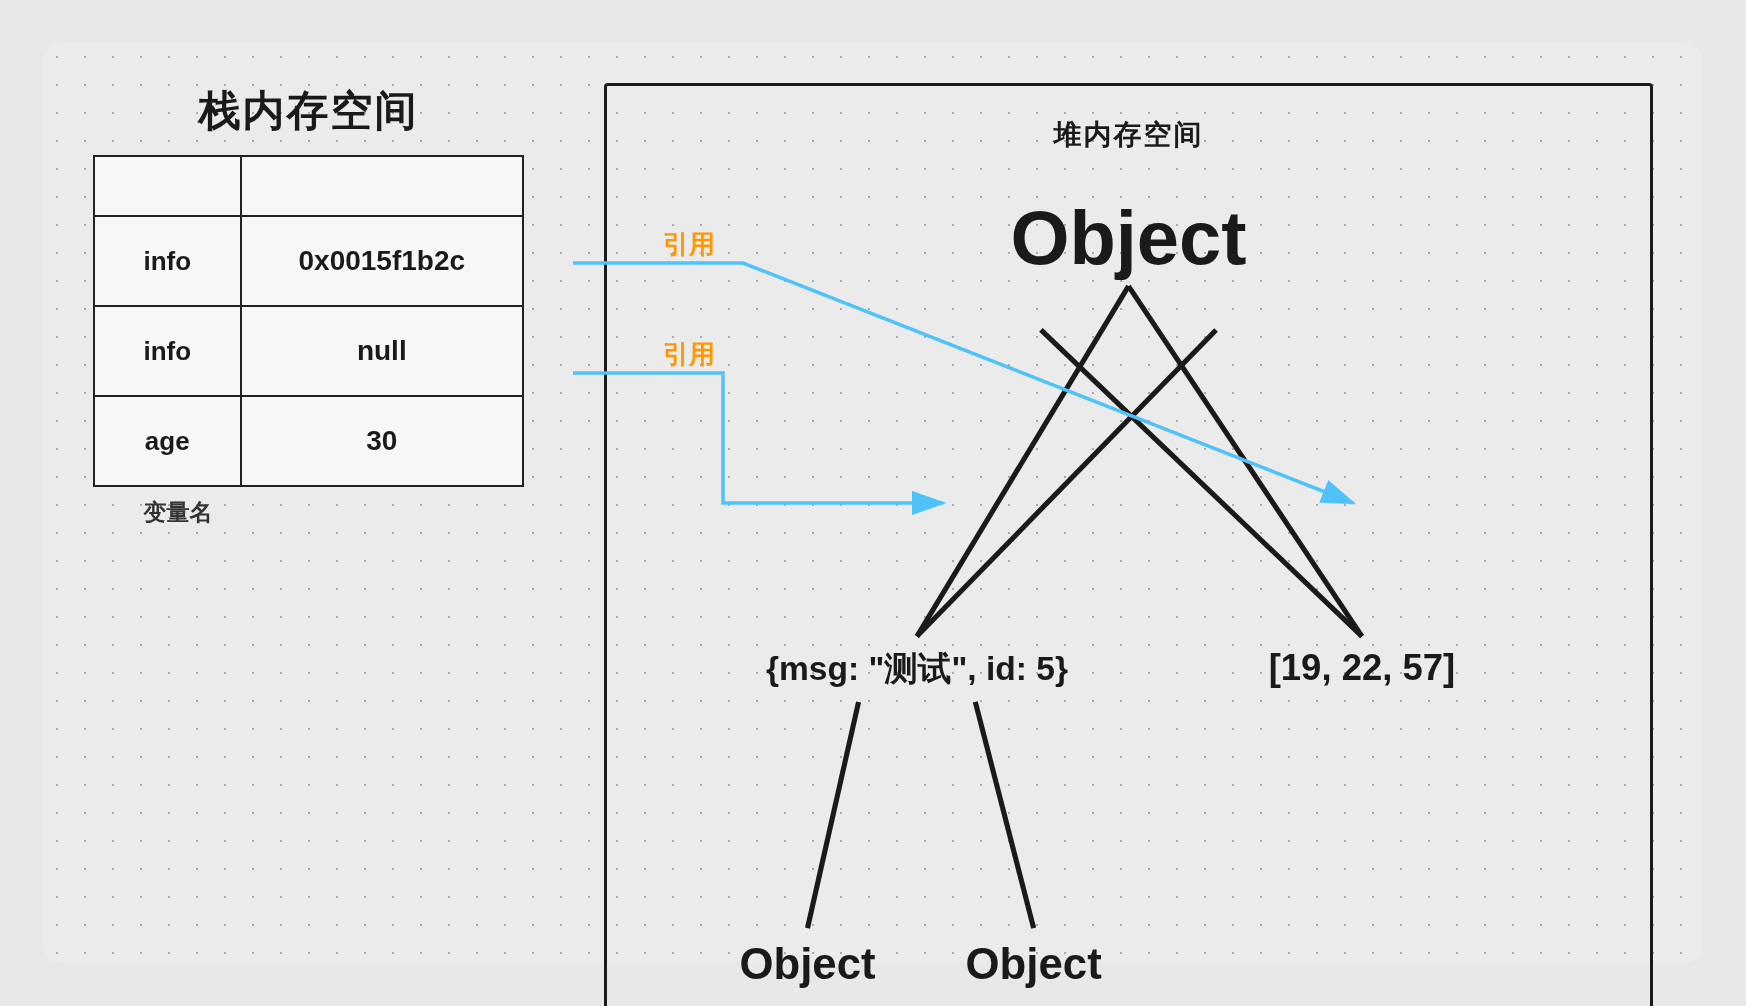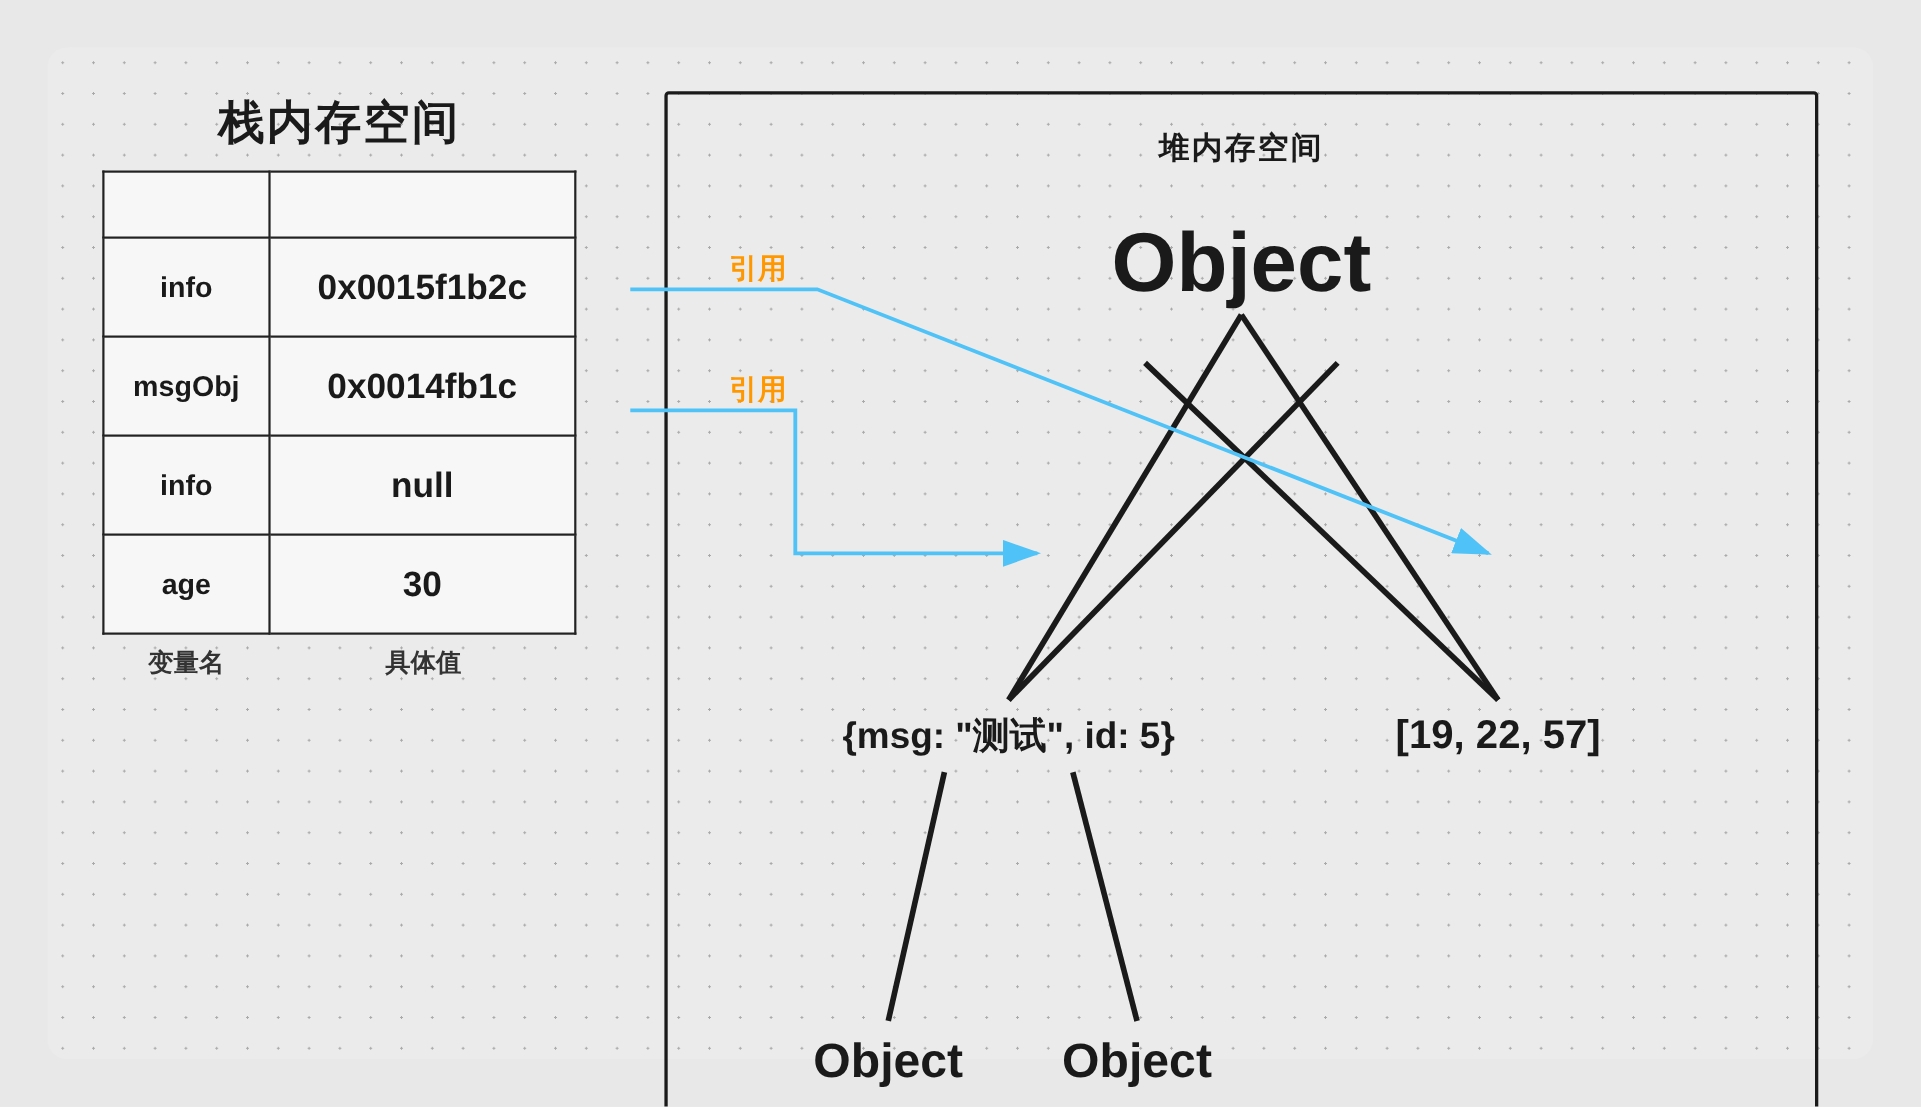--- a/index.html
+++ b/index.html
@@ -73,7 +73,7 @@
 
     .stack-table td.var-value {
       width: 310px;
-      font-size: 32px;
+      font-size: 28px;
     }
 
     

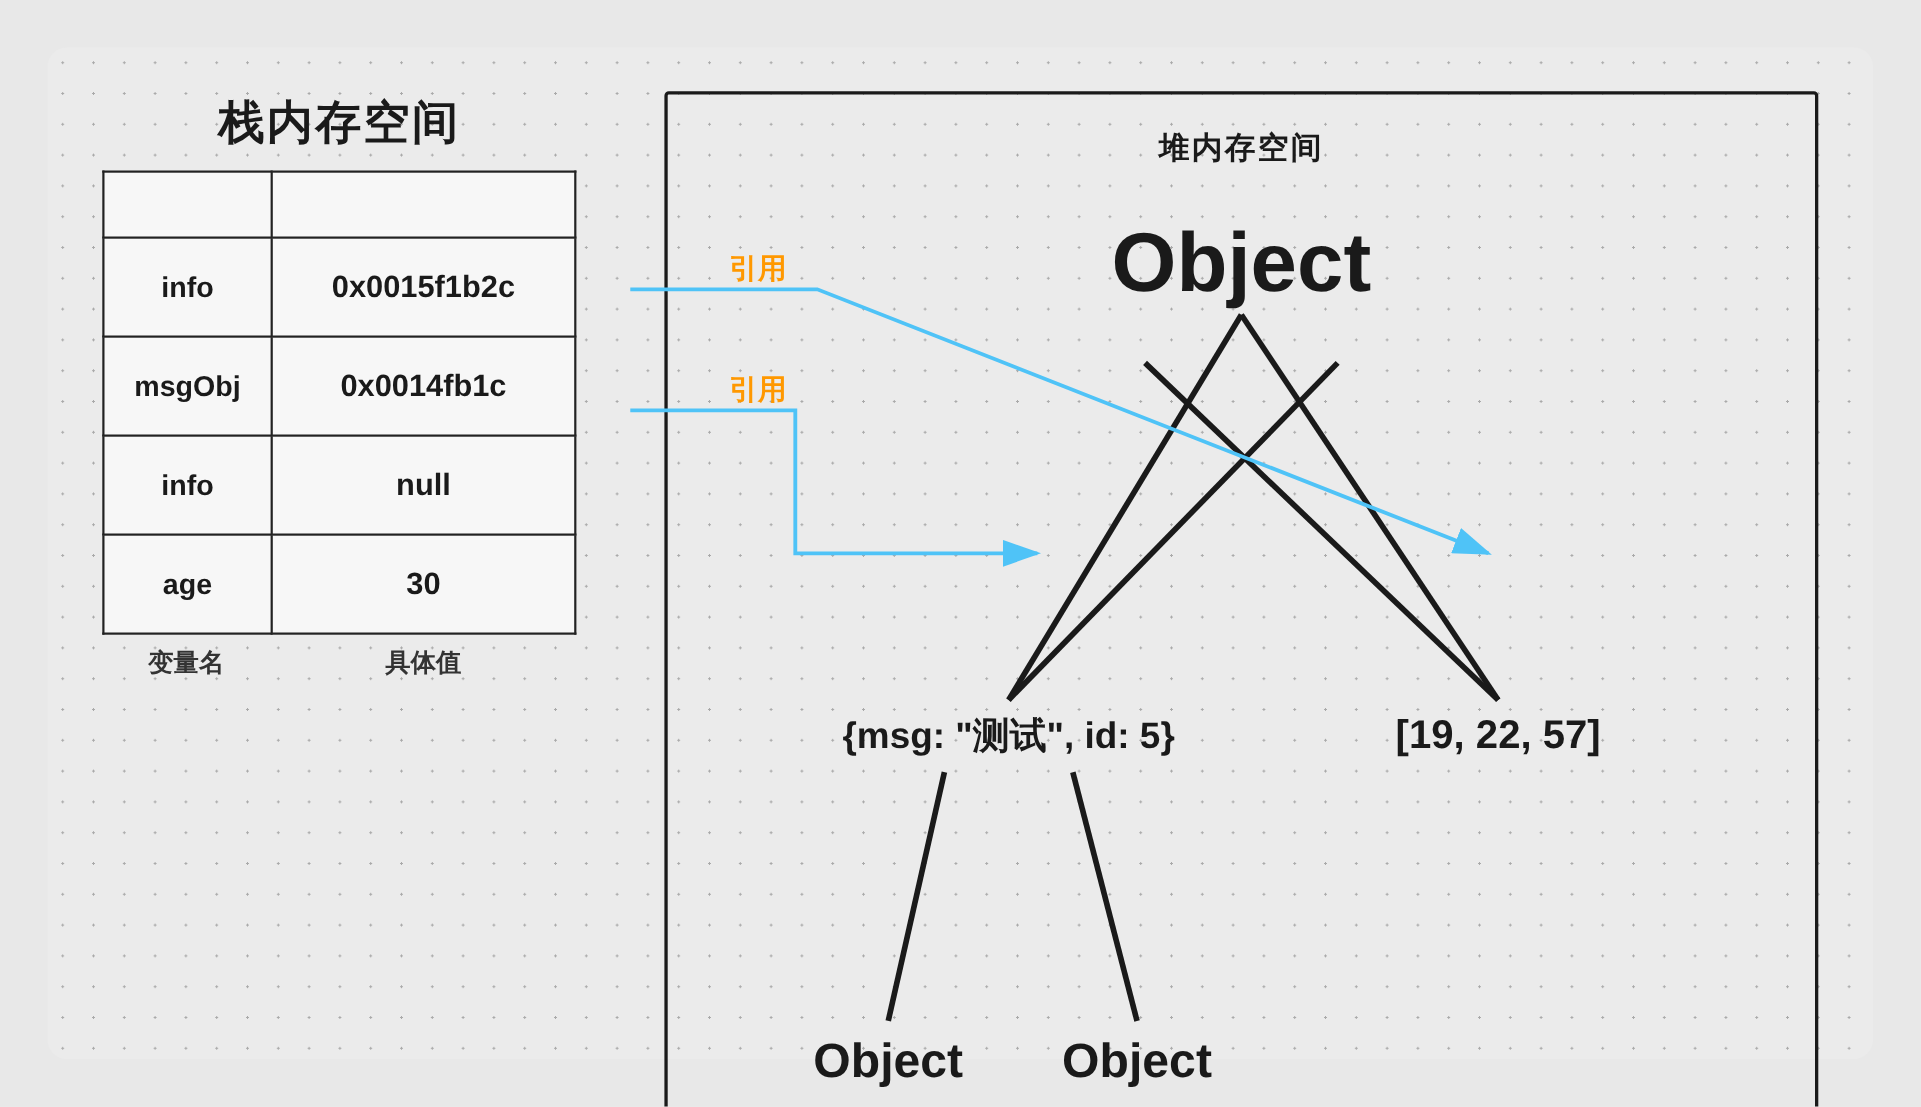--- a/index.html
+++ b/index.html
@@ -163,10 +163,6 @@
           <td class="var-value">0x0015f1b2c</td>
         </tr>
 
-        <tr>
-          <td class="var-name">msgObj</td>
-          <td class="var-value">0x0014fb1c</td>
-        </tr>
 
         <tr>
           <td class="var-name">info</td>

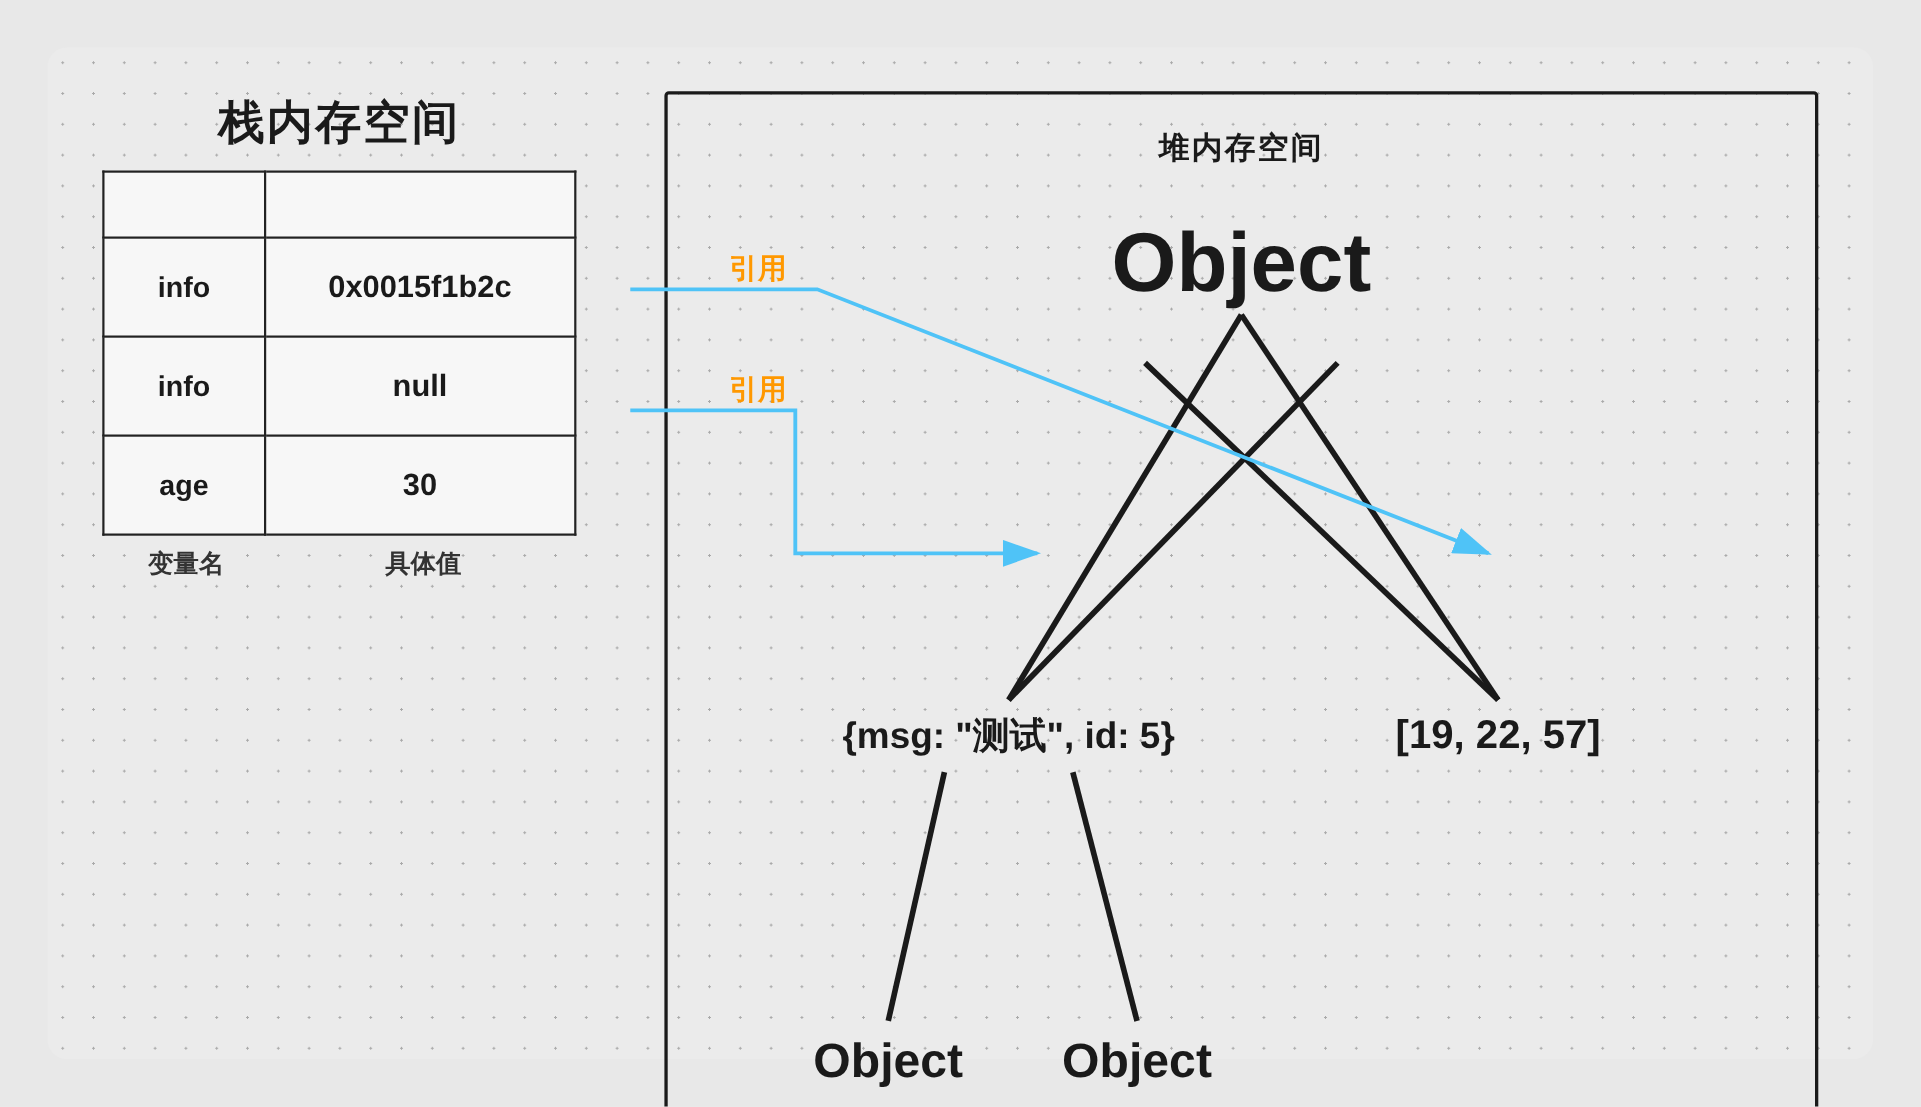--- a/index.html
+++ b/index.html
@@ -179,7 +179,6 @@
 
     <div class="stack-footer">
       <div class="col-label left">变量名</div>
-      <div class="col-label right">具体值</div>
     </div>
   </div>
 

